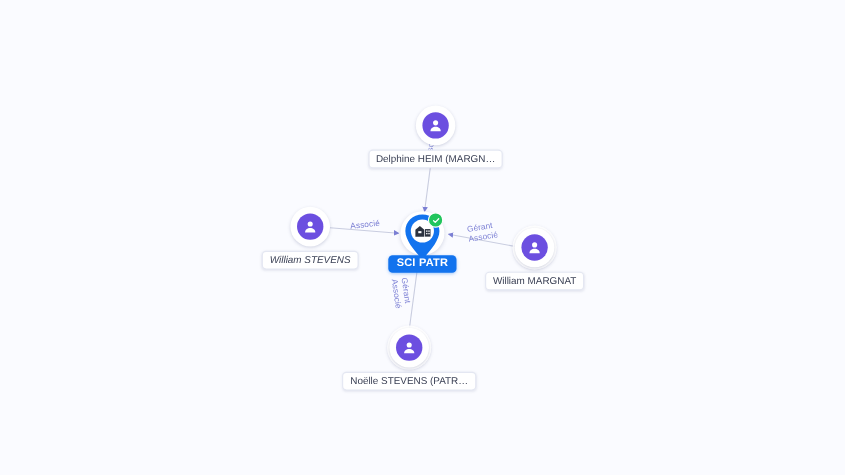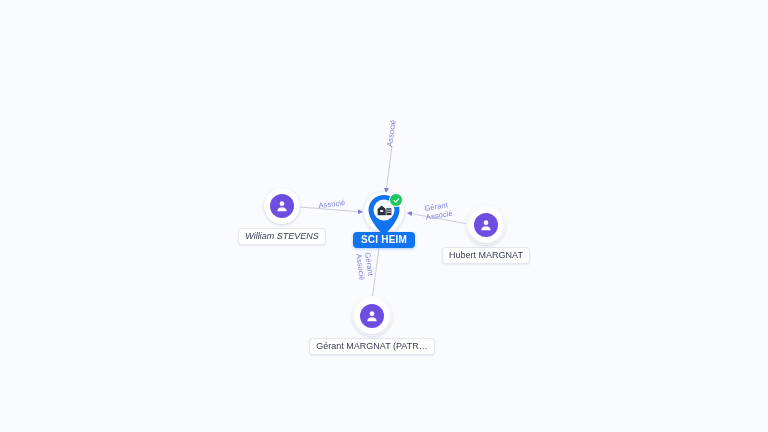--- a/index.html
+++ b/index.html
@@ -206,6 +206,18 @@
     <div>Associé</div>
   </div>
 
+  <div class="node" style="left:316px; top:96px; width:160px;">
+    <div class="avatar-wrap">
+      <div class="avatar-ring"></div>
+      <div class="avatar-core">
+        <svg width="14" height="14" viewBox="0 0 24 24" fill="#ffffff">
+          <circle cx="12" cy="8" r="4"></circle>
+          <path d="M4 21c0-4.4 3.6-7 8-7s8 2.6 8 7z"></path>
+        </svg>
+      </div>
+    </div>
+    <div class="node-label">Delphine HEIM (MARGN…</div>
+  </div>
 
   <div class="node" style="left:212px; top:188px; width:140px;font-style:italic;">
     <div class="avatar-wrap">

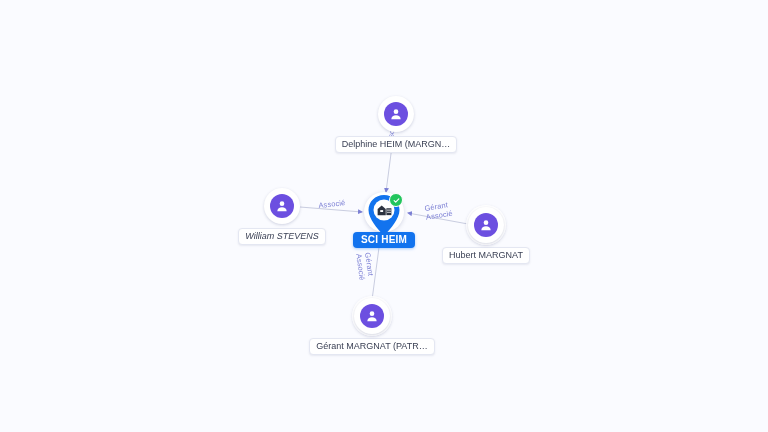--- a/index.html
+++ b/index.html
@@ -284,7 +284,7 @@
         </svg>
       </div>
     </div>
-    <div class="company-label">SCI HEIM</div>
+    <div class="company-label">SCI PATR</div>
   </div>
 
 </div>

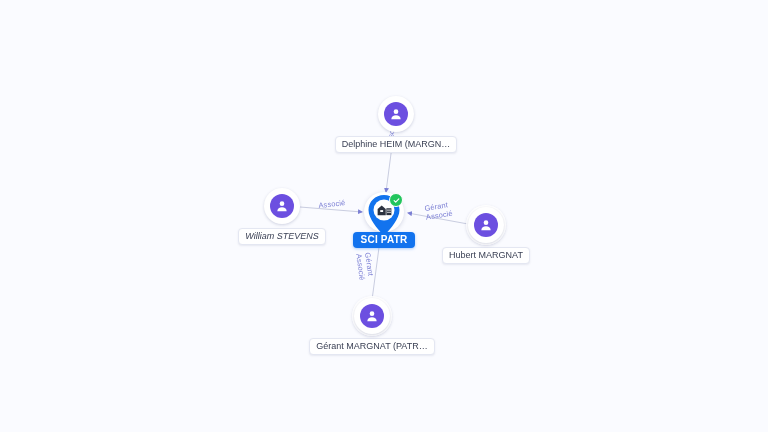--- a/index.html
+++ b/index.html
@@ -243,7 +243,7 @@
         </svg>
       </div>
     </div>
-    <div class="node-label">Hubert MARGNAT</div>
+    <div class="node-label">William MARGNAT</div>
   </div>
 
   <div class="node" style="left:302px; top:298px; width:140px;">

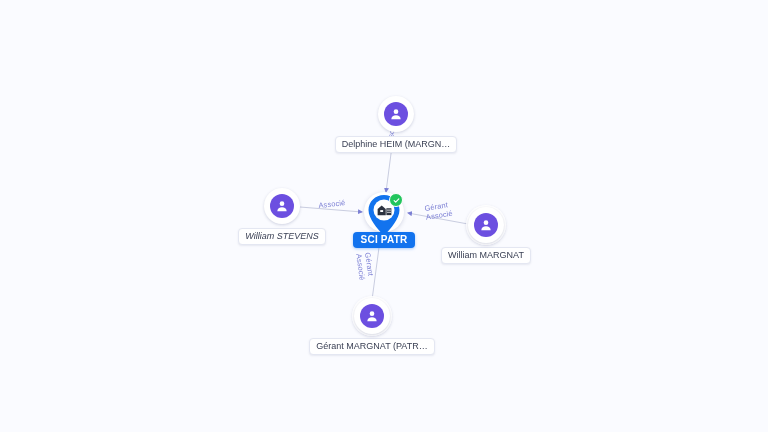--- a/index.html
+++ b/index.html
@@ -257,7 +257,7 @@
         </svg>
       </div>
     </div>
-    <div class="node-label">Gérant MARGNAT (PATR…</div>
+    <div class="node-label">Noëlle STEVENS (PATR…</div>
   </div>
 
   <div id="company-node" style="left:340px; top:192px; width:88px;">

